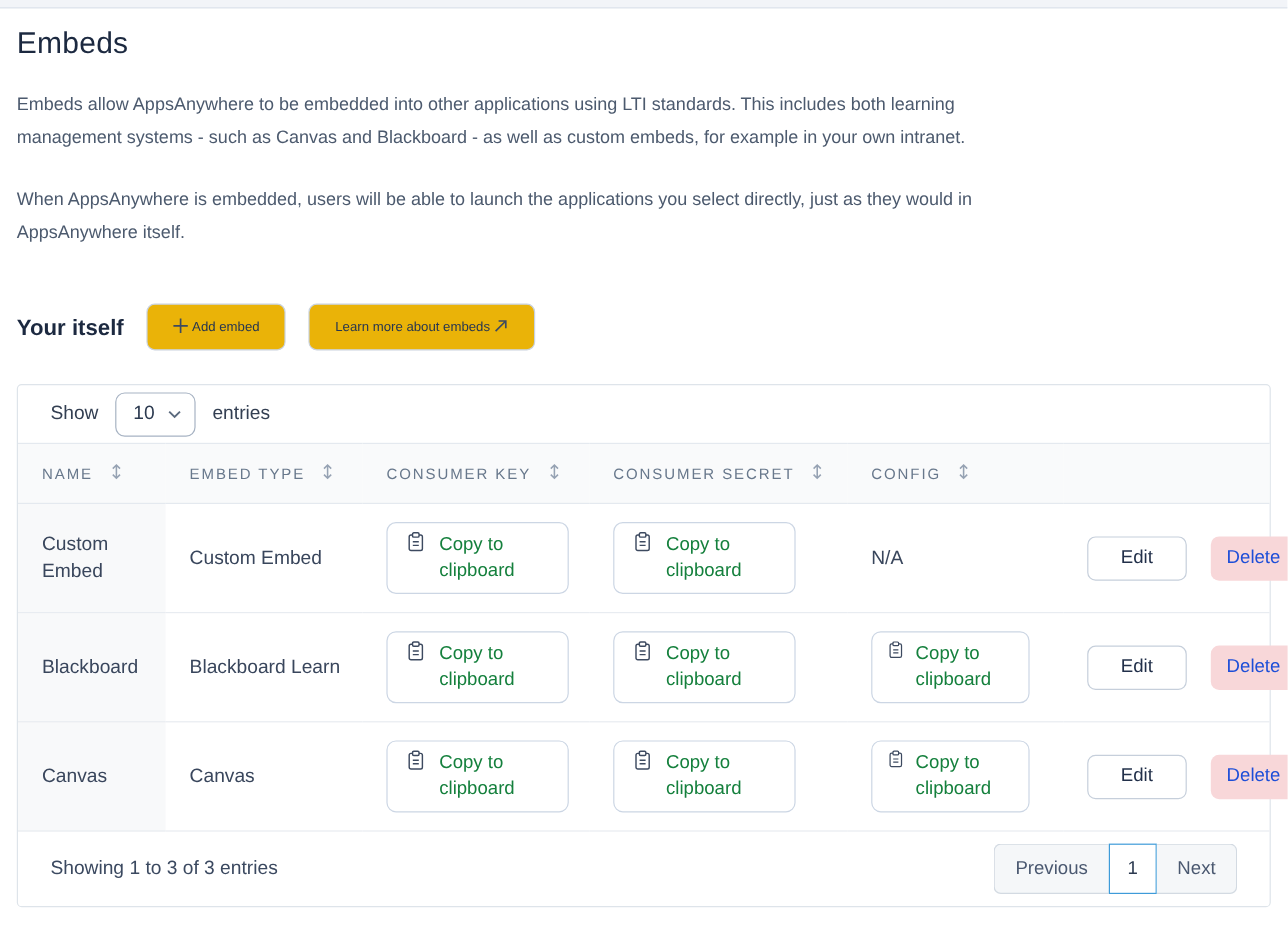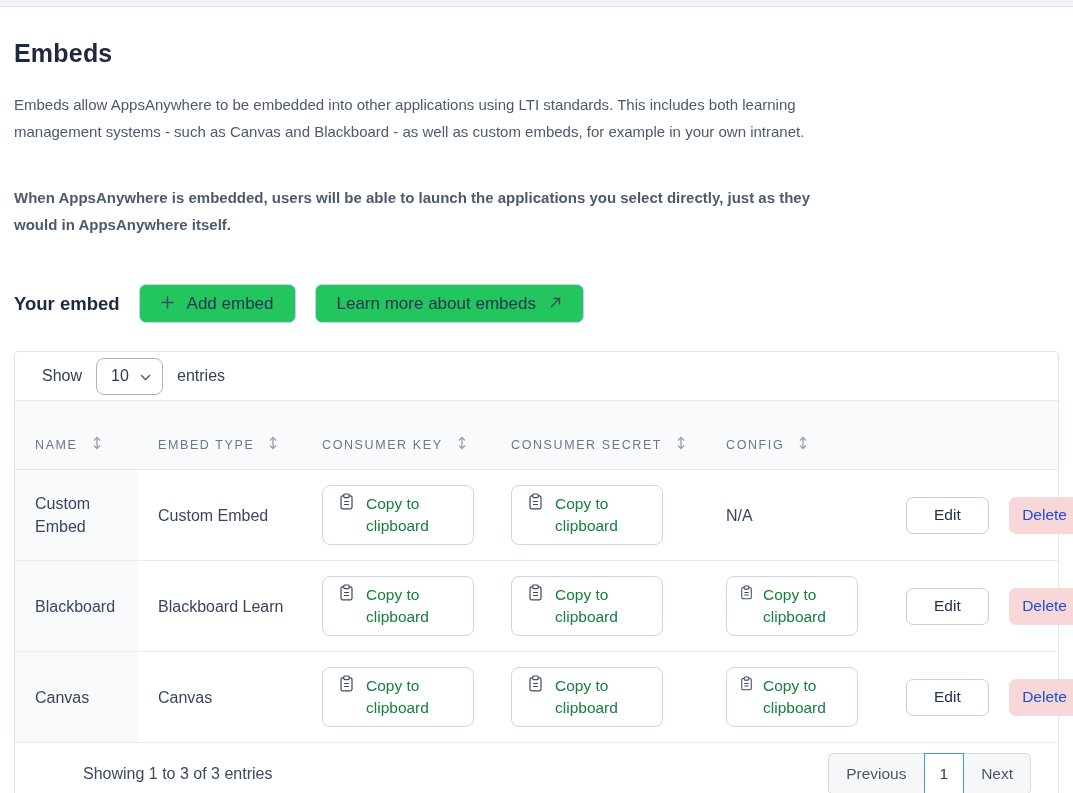--- a/index.html
+++ b/index.html
@@ -11,7 +11,7 @@
   }
   .top-strip { height:7px; background:#f2f4f8; border-bottom:1px solid #dde3ec; }
   .content { padding: 0 14px; }
-  h1.page-title { margin-top:32px; font-size:25px; font-weight:700; color:#1c2940; letter-spacing:.2px; }
+  h1.page-title { margin-top:15px; font-size:25px; font-weight:400; color:#1c2940; letter-spacing:.2px; }
   .intro { margin-top:24px; max-width:843px; font-size:15px; line-height:26.5px; color:#4c5a6e; }
   .intro + .intro { margin-top:40px;font-weight:bold; }
 

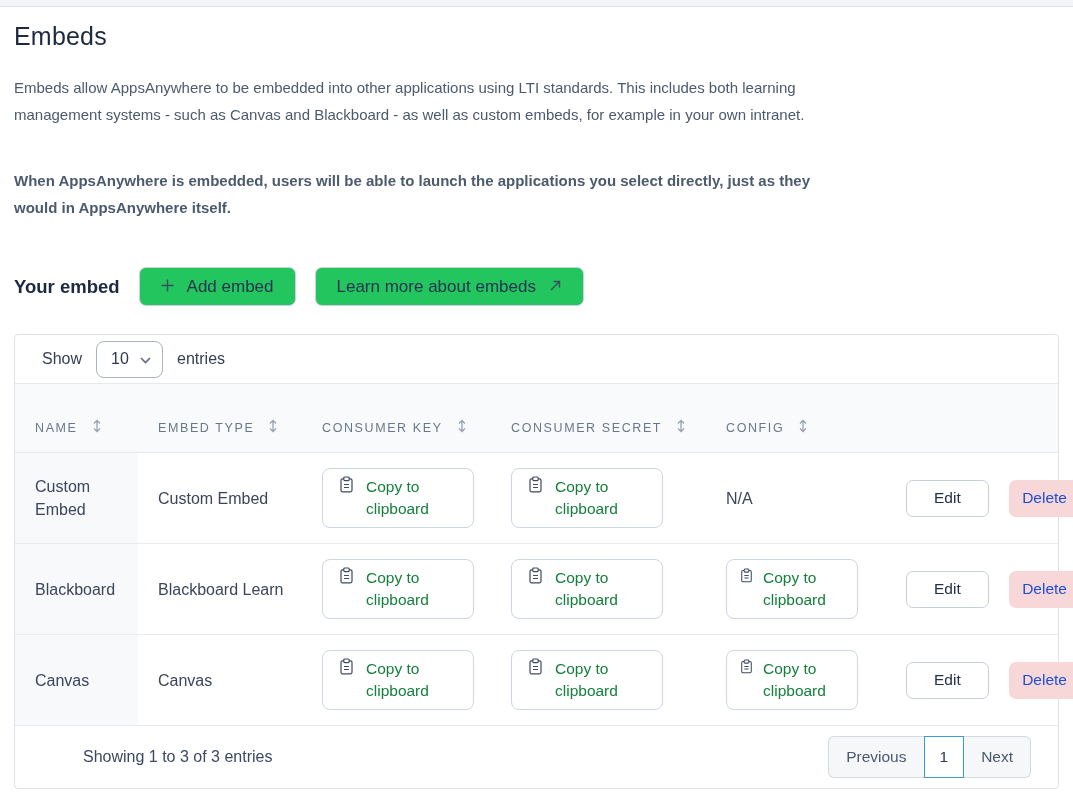--- a/index.html
+++ b/index.html
@@ -13,7 +13,7 @@
   .content { padding: 0 14px; }
   h1.page-title { margin-top:15px; font-size:25px; font-weight:400; color:#1c2940; letter-spacing:.2px; }
   .intro { margin-top:24px; max-width:843px; font-size:15px; line-height:26.5px; color:#4c5a6e; }
-  .intro + .intro { margin-top:40px;font-weight:bold; }
+  .intro + .intro { margin-top:26px; }
 
   .actions-row { display:flex; align-items:center; gap:19px; margin-top:46px; }
   .section-title { font-size:18.5px; font-weight:700; color:#1c2940; }

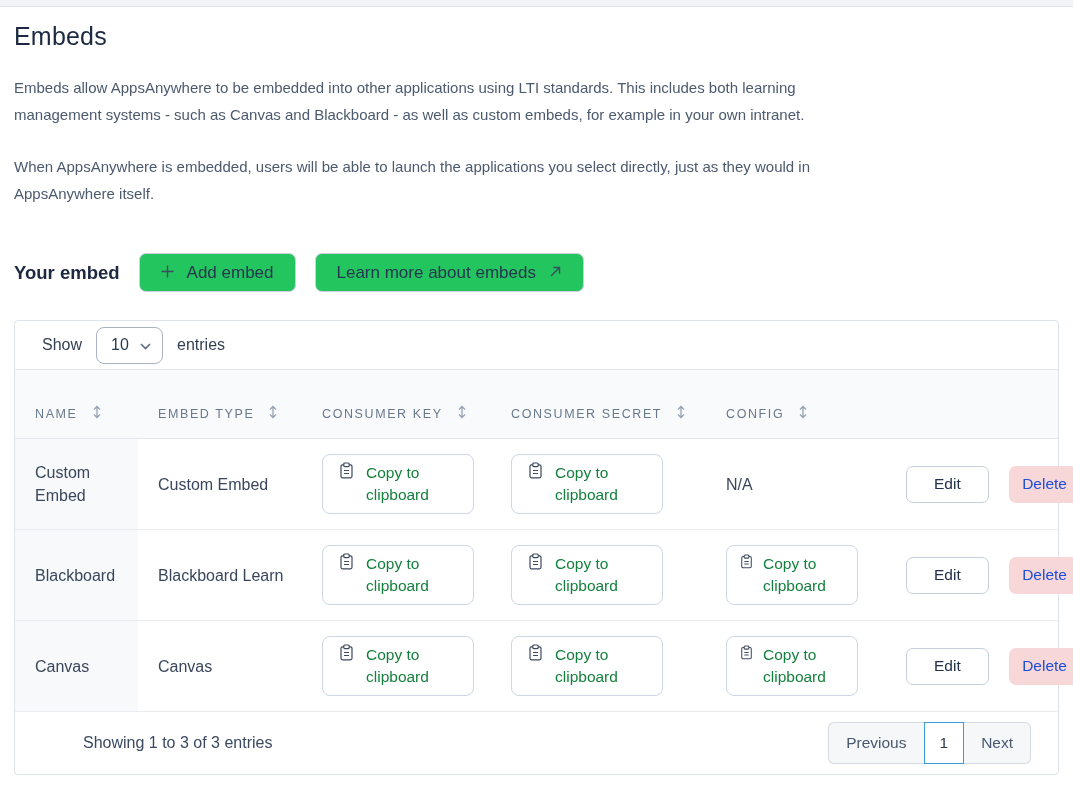--- a/index.html
+++ b/index.html
@@ -100,7 +100,7 @@
   <p class="intro">When AppsAnywhere is embedded, users will be able to launch the applications you select directly, just as they would in AppsAnywhere itself.</p>
 
   <div class="actions-row">
-    <h2 class="section-title">Your embed</h2>
+    <h2 class="section-title">Your itself</h2>
     <button class="btn">
       <span>
         <svg width="13" height="13" viewBox="0 0 13 13" fill="none" stroke="#3d4a60" stroke-width="1.4">

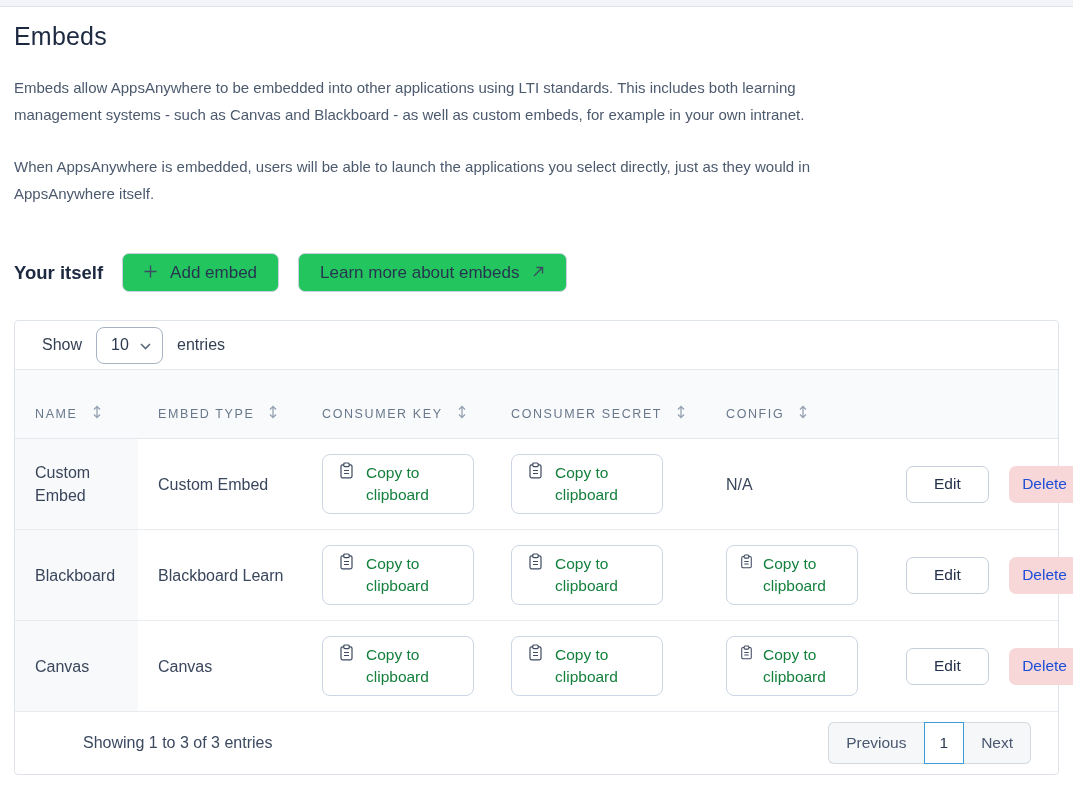--- a/index.html
+++ b/index.html
@@ -18,10 +18,10 @@
   .actions-row { display:flex; align-items:center; gap:19px; margin-top:46px; }
   .section-title { font-size:18.5px; font-weight:700; color:#1c2940; }
   .btn {
-    display:inline-flex; align-items:center; gap:13px;
-    height:39px; padding:0 21px; background:#22c55e;
+    display:inline-flex; align-items:center; gap:3px;
+    height:39px; padding:0 21px; background:#eab308;
     border:1px solid #c9d2de; border-radius:7px;
-    font-size:17px; color:#273650; cursor:pointer;
+    font-size:11px; color:#273650; cursor:pointer;
     font-family:inherit;
   }
   .btn svg { flex:none; }

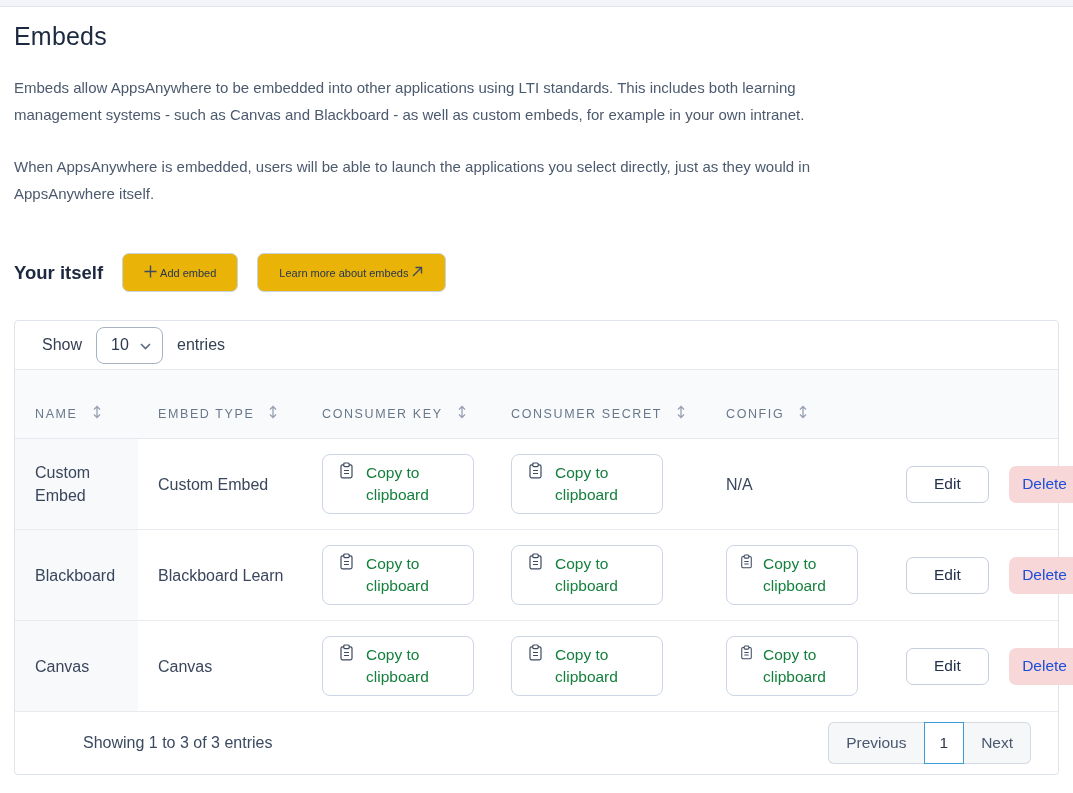--- a/index.html
+++ b/index.html
@@ -51,7 +51,7 @@
     font-size:12.5px; letter-spacing:1.6px; color:#68788c; white-space:nowrap;
     cursor:pointer;
   }
-  .data-table thead th .th-inner { display:inline-flex; align-items:center; gap:14px;margin-top:19px; }
+  .data-table thead th .th-inner { display:inline-flex; align-items:center; gap:14px; }
   .data-table tbody td {
     border-bottom:1px solid #e8ecf1; padding:15px 18px 15px 20px;
     font-size:16px; color:#39465c; vertical-align:middle; line-height:23px;

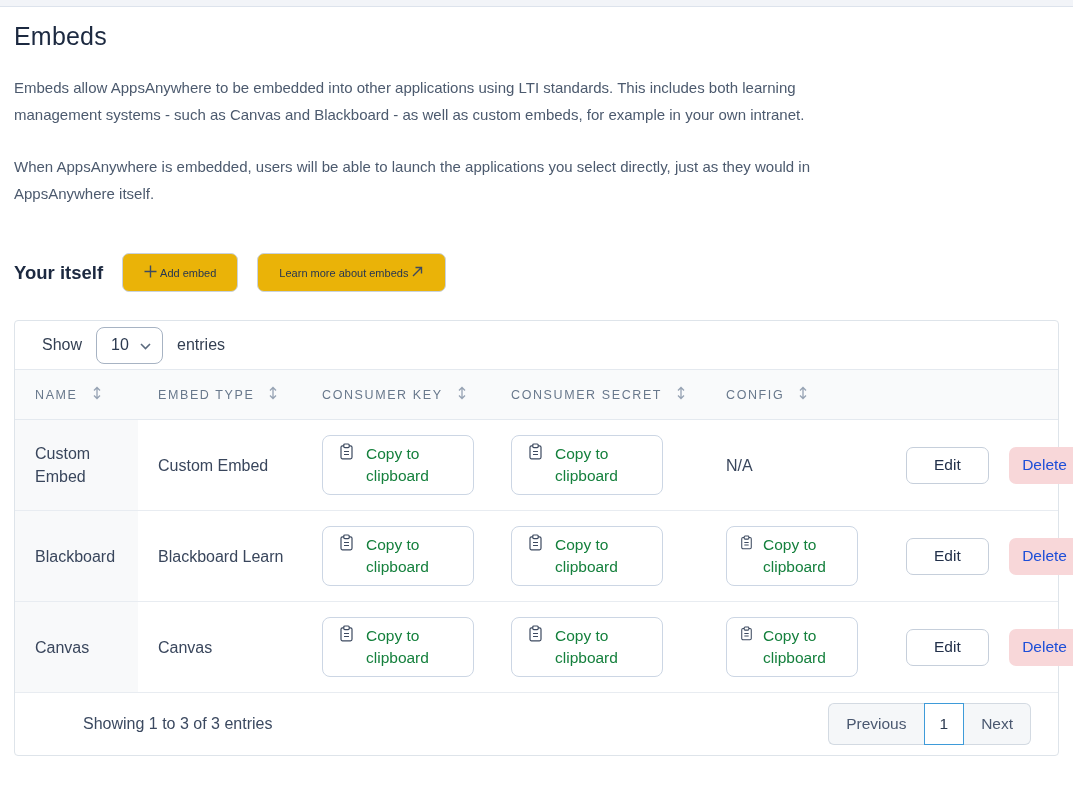--- a/index.html
+++ b/index.html
@@ -78,7 +78,7 @@
   }
 
   .table-footer { display:flex; align-items:center; justify-content:space-between; padding:12px 27px; height:62px; }
-  .footer-summary { font-size:16px; color:#3b4960;margin-left:41px; }
+  .footer-summary { font-size:16px; color:#3b4960; }
   .pagination { display:inline-flex; }
   .page-item {
     height:42px; display:inline-flex; align-items:center; padding:0 17px;

